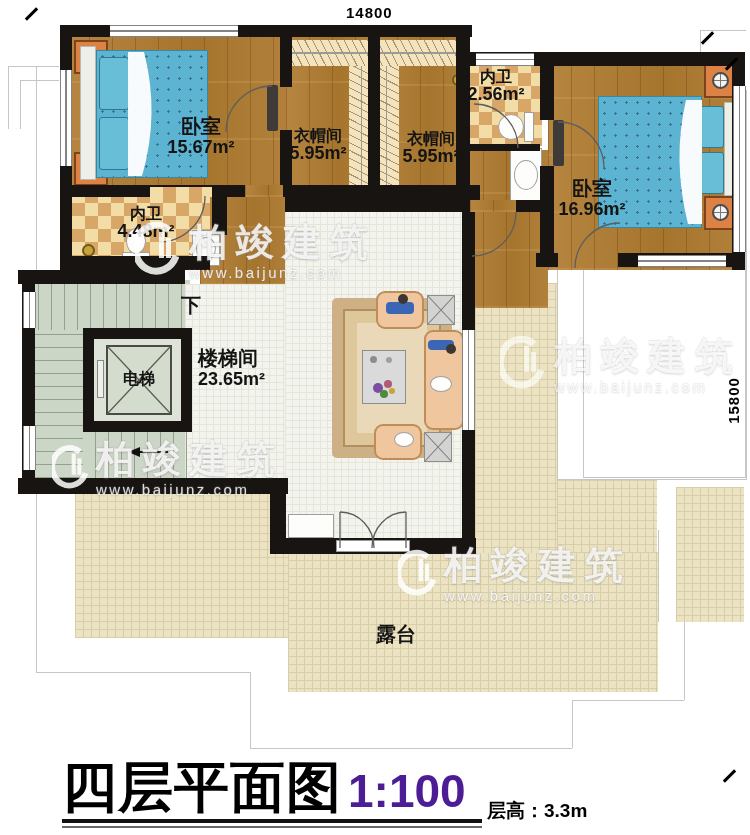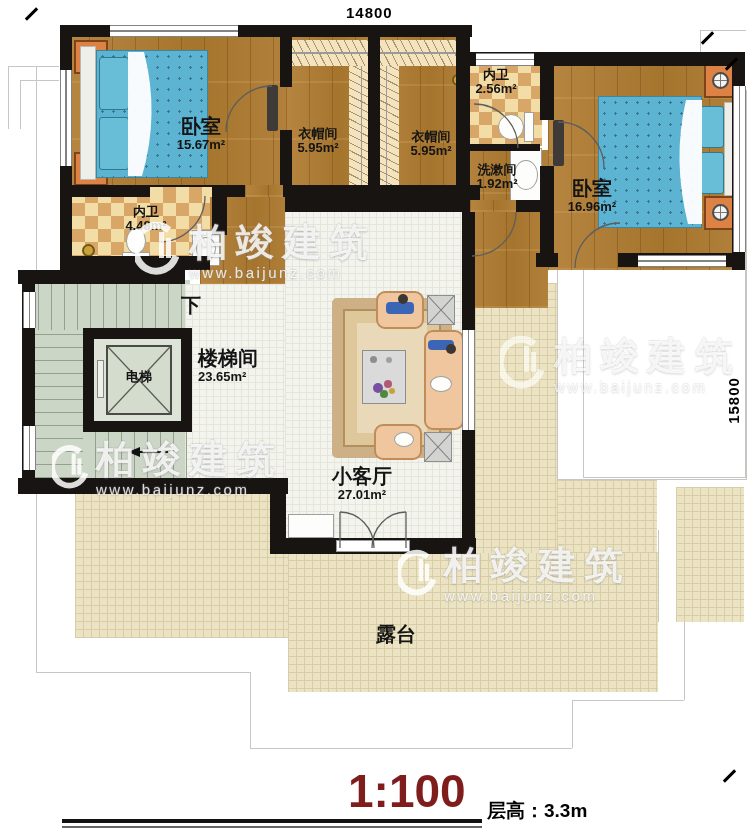--- a/index.html
+++ b/index.html
@@ -60,7 +60,7 @@
   .rlabel{color:#141414;font-weight:bold;text-align:center;line-height:1.08;white-space:nowrap;}
   .rname{font-size:20px;}
   .rarea{font-size:13px;}
-  .small-name{font-size:13px;}
+  .small-name{font-size:16px;}
   .dim{color:#000;font-weight:bold;font-size:15px;letter-spacing:1px;white-space:nowrap;}
   .tick{width:3px;height:16px;background:#000;transform:rotate(45deg);}
   .wm{color:rgba(255,255,255,.82);text-shadow:0 1px 2px rgba(130,130,130,.45), 0 -1px 1px rgba(160,160,160,.3);

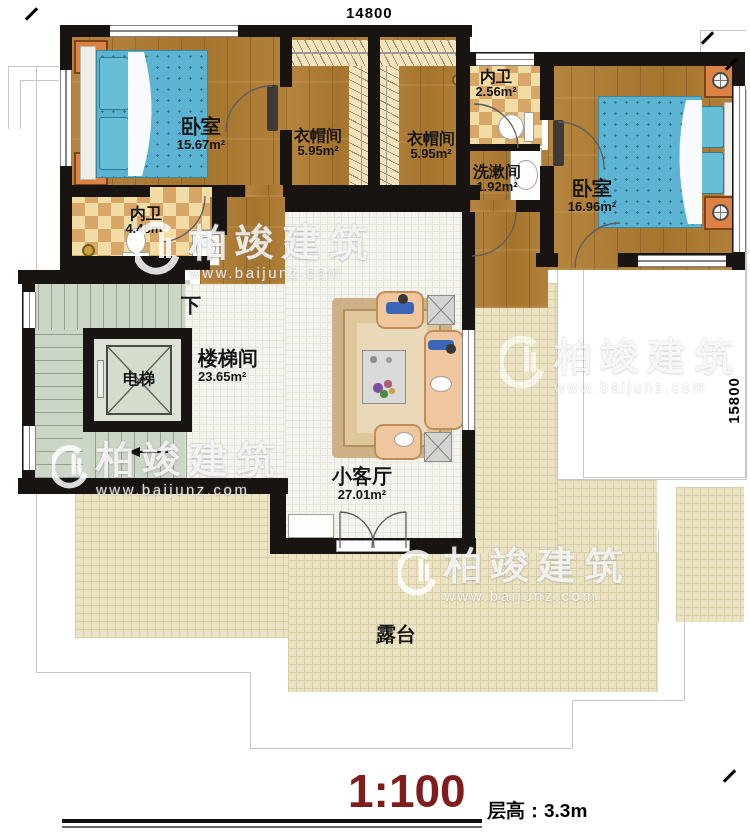--- a/index.html
+++ b/index.html
@@ -59,7 +59,7 @@
   
   .rlabel{color:#141414;font-weight:bold;text-align:center;line-height:1.08;white-space:nowrap;}
   .rname{font-size:20px;}
-  .rarea{font-size:13px;}
+  .rarea{font-size:18px;}
   .small-name{font-size:16px;}
   .dim{color:#000;font-weight:bold;font-size:15px;letter-spacing:1px;white-space:nowrap;}
   .tick{width:3px;height:16px;background:#000;transform:rotate(45deg);}

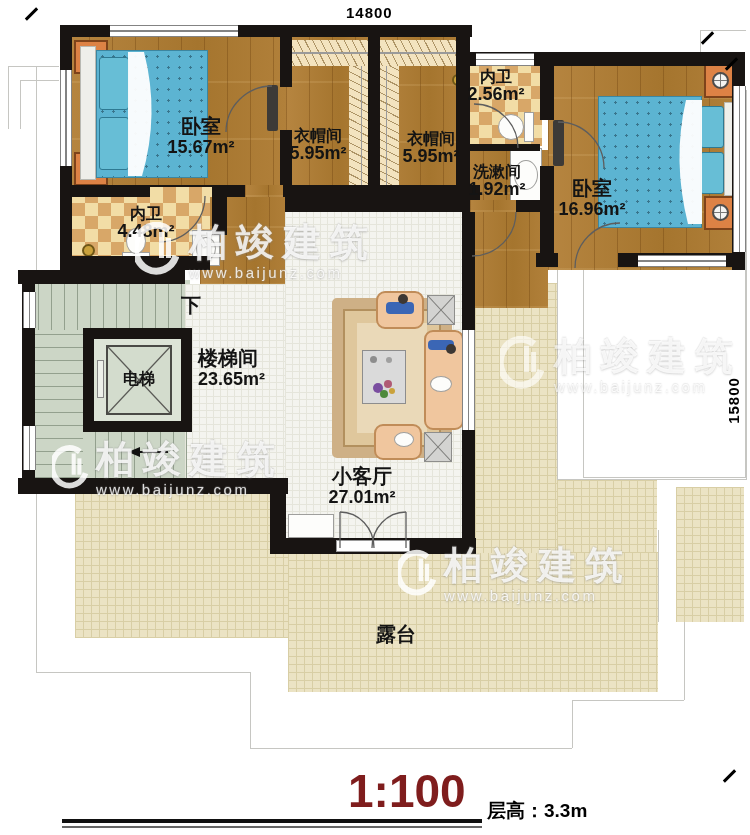--- a/index.html
+++ b/index.html
@@ -279,10 +279,6 @@
     <div class="small-name">内卫</div>
     <div class="rarea">2.56m²</div>
   </div>
-  <div class="abs rlabel" style="left:447px;top:163px;width:100px;">
-    <div class="small-name">洗漱间</div>
-    <div class="rarea">1.92m²</div>
-  </div>
   <div class="abs rlabel" style="left:532px;top:178px;width:120px;">
     <div class="rname">卧室</div>
     <div class="rarea">16.96m²</div>

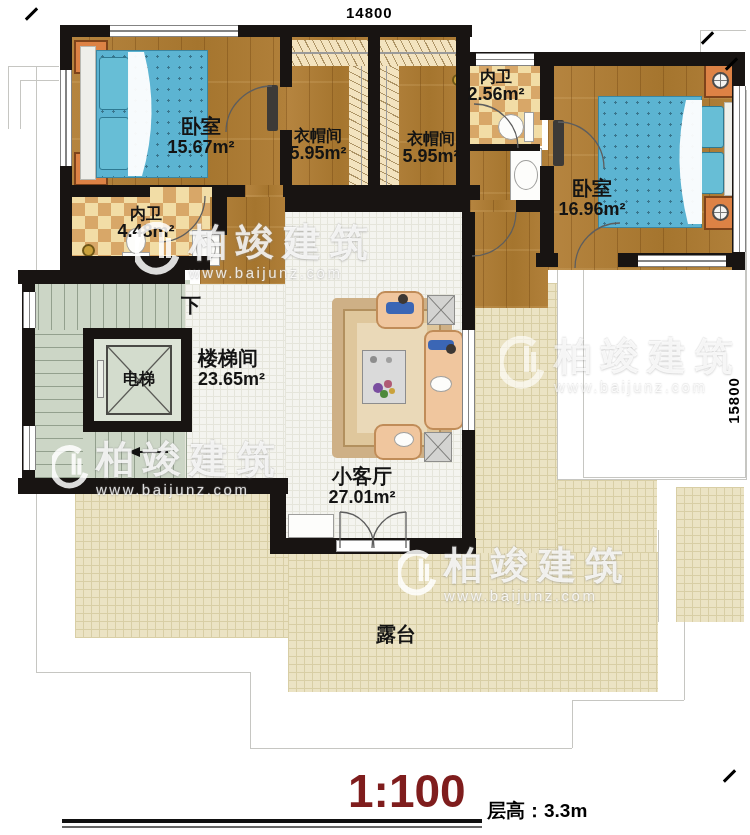--- a/index.html
+++ b/index.html
@@ -294,10 +294,6 @@
   <div class="abs rlabel" style="left:104px;top:370px;width:70px;">
     <div class="small-name">电梯</div>
   </div>
-  <div class="abs rlabel" style="left:312px;top:466px;width:100px;">
-    <div class="rname">小客厅</div>
-    <div class="rarea">27.01m²</div>
-  </div>
   <div class="abs rlabel" style="left:356px;top:624px;width:80px;">
     <div class="rname">露台</div>
   </div>

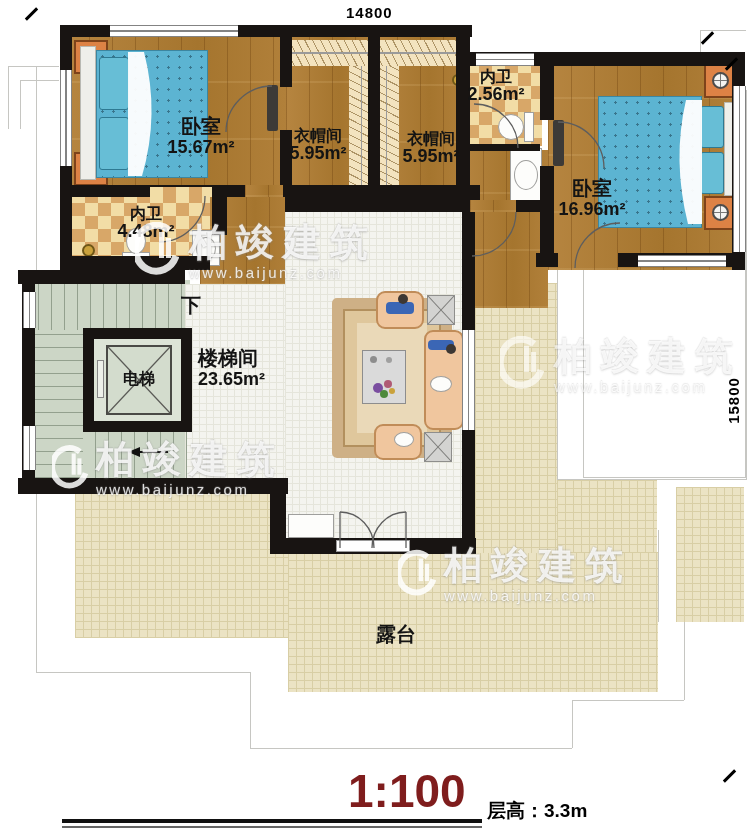--- a/index.html
+++ b/index.html
@@ -351,6 +351,7 @@
     </div>
   </div>
 
+  <div class="abs title-main" style="left:62px;top:760px;">四层平面图</div>
   <div class="abs title-scale" style="left:348px;top:768px;">1:100</div>
   <div class="abs" style="left:62px;top:819px;width:420px;height:4px;background:#111;"></div>
   <div class="abs" style="left:62px;top:826px;width:420px;height:2px;background:#666;"></div>

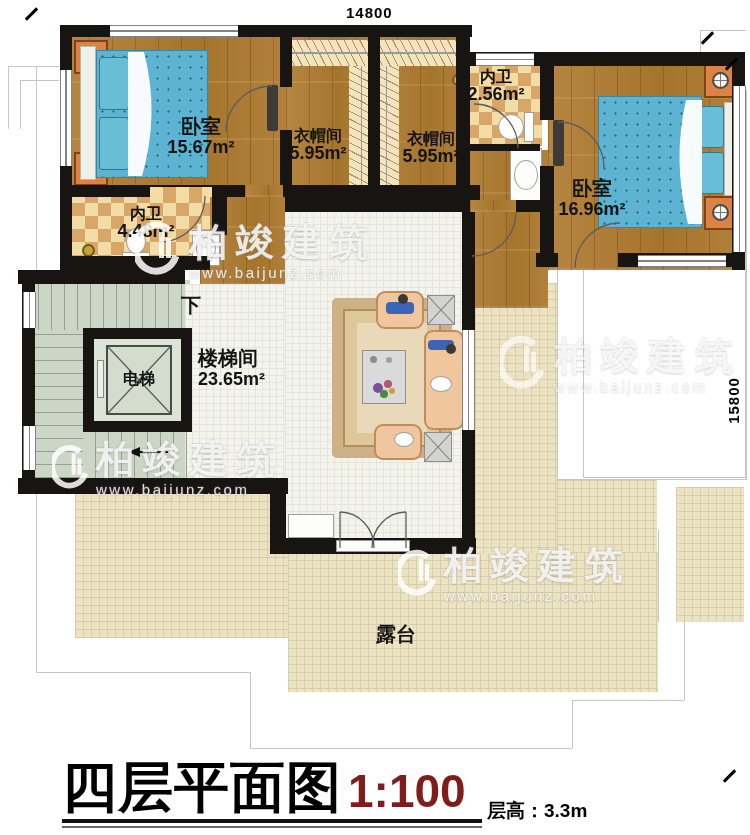--- a/index.html
+++ b/index.html
@@ -68,7 +68,7 @@
   .wm-name{font-size:38px;font-weight:bold;letter-spacing:9px;line-height:1;}
   .wm-url{font-size:15px;font-weight:normal;letter-spacing:2.5px;line-height:1;margin-top:4px;}
   .title-main{font-size:55px;font-weight:bold;color:#000;letter-spacing:1px;line-height:1;}
-  .title-scale{font-size:46px;font-weight:bold;color:#7f1d1d;line-height:1;}
+  .title-scale{font-size:46px;font-weight:bold;color:#4c1d95;line-height:1;}
   .tb-line{font-size:19px;font-weight:bold;color:#000;white-space:nowrap;}
   svg{display:block;}
 </style>

